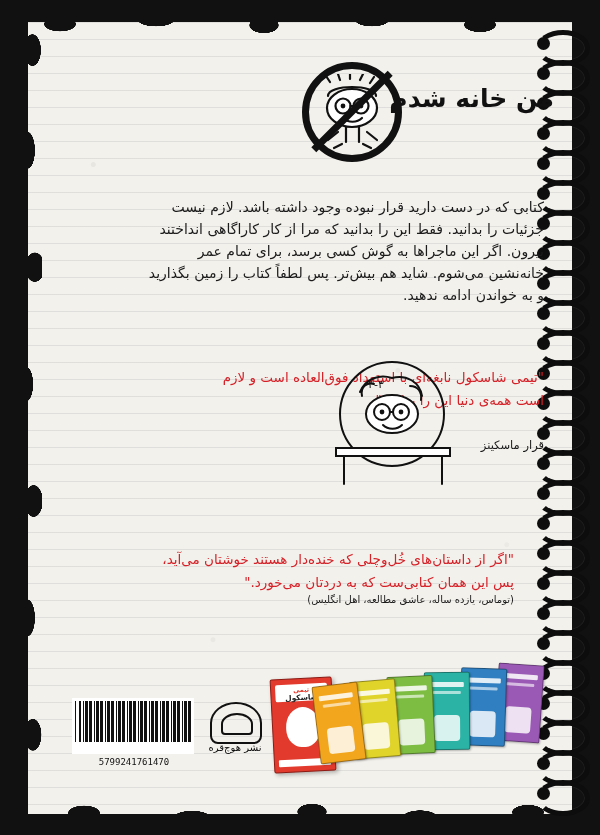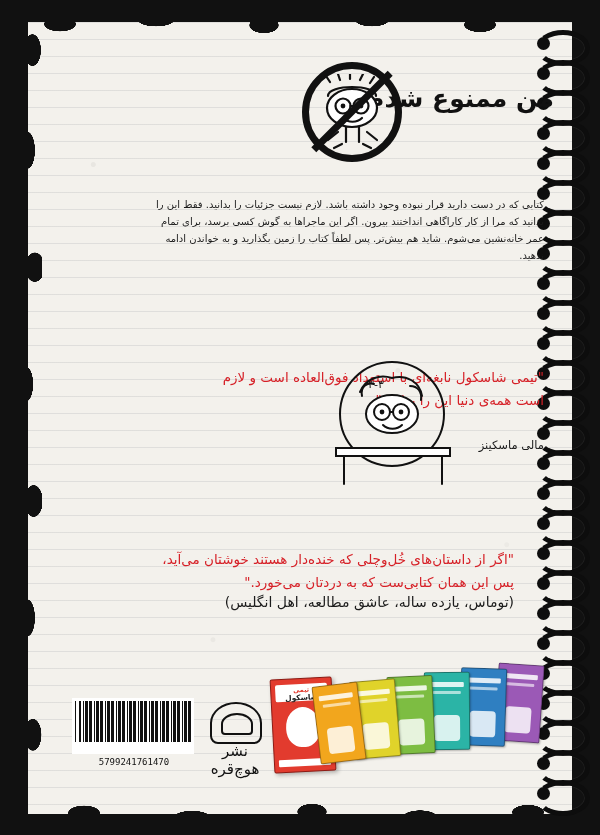--- a/index.html
+++ b/index.html
@@ -197,7 +197,7 @@
   <div class="content">
 
     <div class="title-row">
-      <div class="title-text">من  ممنوع شدم</div>
+      <div class="title-text">من  خانه شدم</div>
       <div class="ban">
         <div class="ban-circle"></div>
         <svg class="kid" viewBox="0 0 72 76">

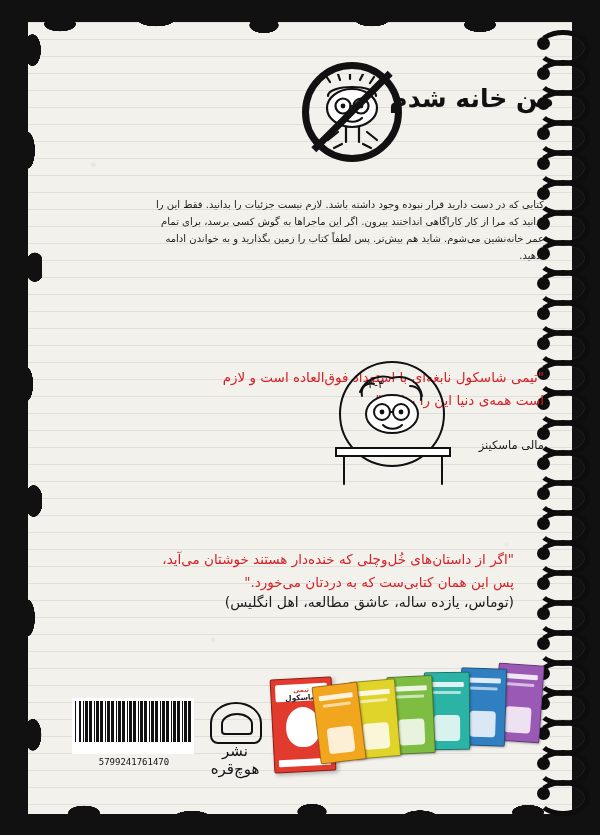--- a/index.html
+++ b/index.html
@@ -75,7 +75,7 @@
   .kid{position:absolute;left:14px;top:12px;width:72px;height:76px;}
 
   .para{position:absolute;right:56px;top:196px;width:400px;direction:rtl;text-align:right;
-      font-family:"DejaVu Sans",sans-serif;font-size:10px;line-height:17px;color:#1b1b1b;}
+      font-family:"DejaVu Sans",sans-serif;font-size:14px;line-height:22px;color:#1b1b1b;}
 
   .quote1{position:absolute;right:56px;top:366px;width:330px;direction:rtl;text-align:right;
       font-family:"DejaVu Sans",sans-serif;font-size:13.5px;line-height:23px;color:#d62027;}

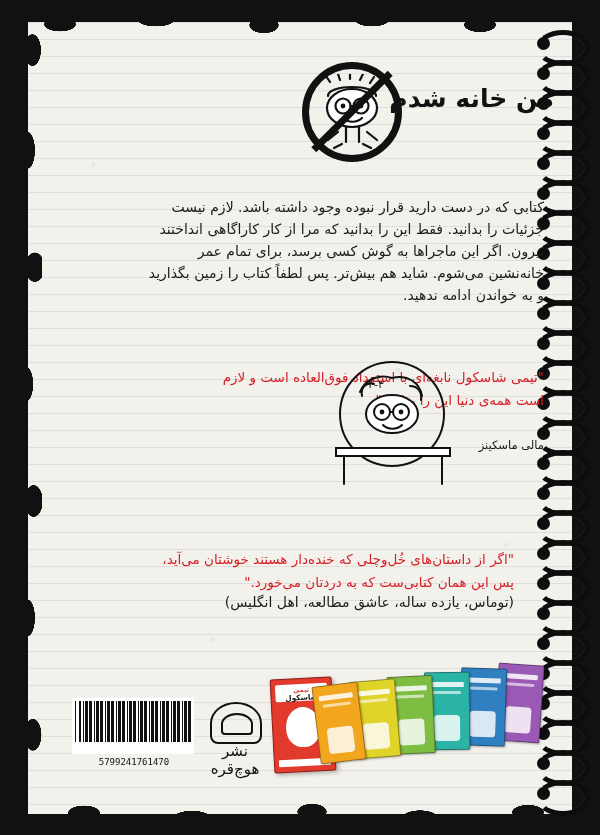--- a/index.html
+++ b/index.html
@@ -223,7 +223,7 @@
     <div class="para">کتابی که در دست دارید قرار نبوده وجود داشته باشد. لازم نیست جزئیات را بدانید. فقط این را بدانید که مرا از کار کاراگاهی انداختند بیرون. اگر این ماجراها به گوش کسی برسد، برای تمام عمر خانه‌نشین می‌شوم. شاید هم بیش‌تر. پس لطفاً کتاب را زمین بگذارید و به خواندن ادامه ندهید.</div>
 
     <div class="quote1">"تیمی شاسکول نابغه‌ای با استعداد فوق‌العاده است و لازم است همه‌ی دنیا این را بدانند."</div>
-    <div class="quote1-src">مالی ماسکینز</div>
+    <div class="quote1-src">قرار ماسکینز</div>
 
     <svg class="doodle" viewBox="0 0 180 160">
       <g fill="none" stroke="#111" stroke-width="2" stroke-linecap="round">

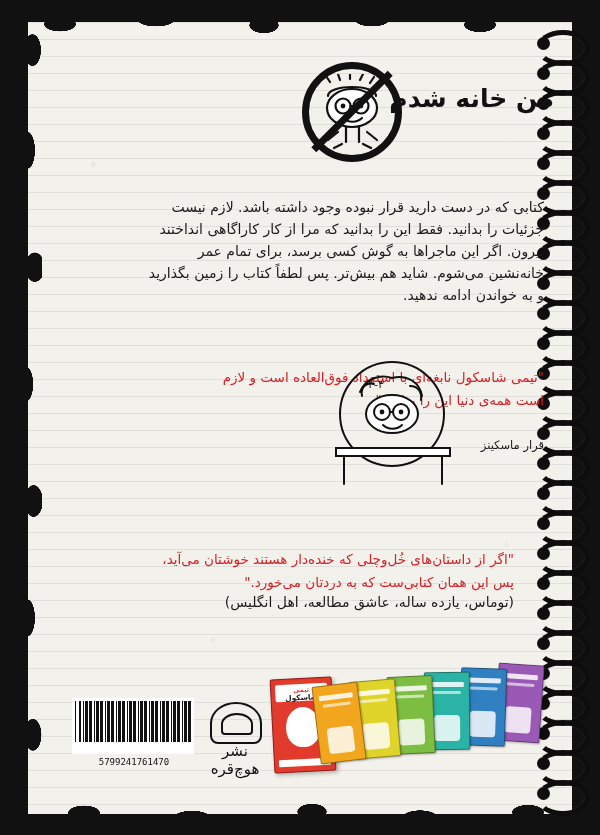--- a/index.html
+++ b/index.html
@@ -87,7 +87,7 @@
   .quote2{position:absolute;right:86px;top:548px;width:360px;direction:rtl;text-align:right;
       font-family:"DejaVu Sans",sans-serif;font-size:13.5px;line-height:23px;color:#d62027;}
   .quote2-src{position:absolute;right:86px;top:594px;width:360px;direction:rtl;text-align:right;
-      font-family:"DejaVu Sans",sans-serif;font-size:14px;color:#1b1b1b;}
+      font-family:"DejaVu Sans",sans-serif;font-size:10px;color:#1b1b1b;}
 
   
   .fan{position:absolute;left:272px;top:650px;width:270px;height:120px;}

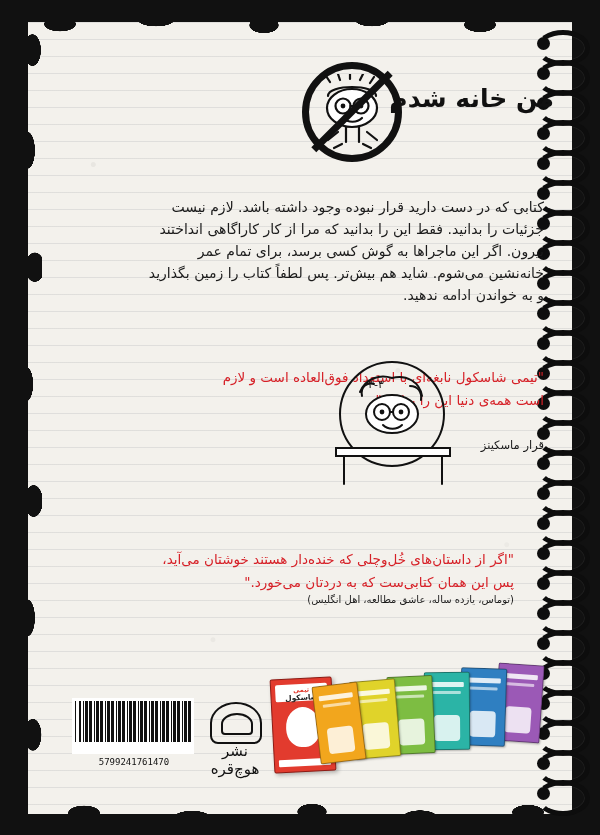--- a/index.html
+++ b/index.html
@@ -120,7 +120,7 @@
   .pub-mark:after{content:"";position:absolute;left:9px;top:9px;width:28px;height:18px;
       border:2px solid #111;border-radius:50% 50% 4px 4px;}
   .pub-name{position:absolute;left:0;top:40px;width:78px;text-align:center;direction:rtl;
-      font-family:"DejaVu Sans",sans-serif;font-size:15px;color:#111;}
+      font-family:"DejaVu Sans",sans-serif;font-size:10px;color:#111;}
   .web{position:absolute;left:186px;top:760px;width:120px;text-align:center;
       font-family:"DejaVu Sans",sans-serif;font-size:8px;color:#111;line-height:11px;}
 </style>

